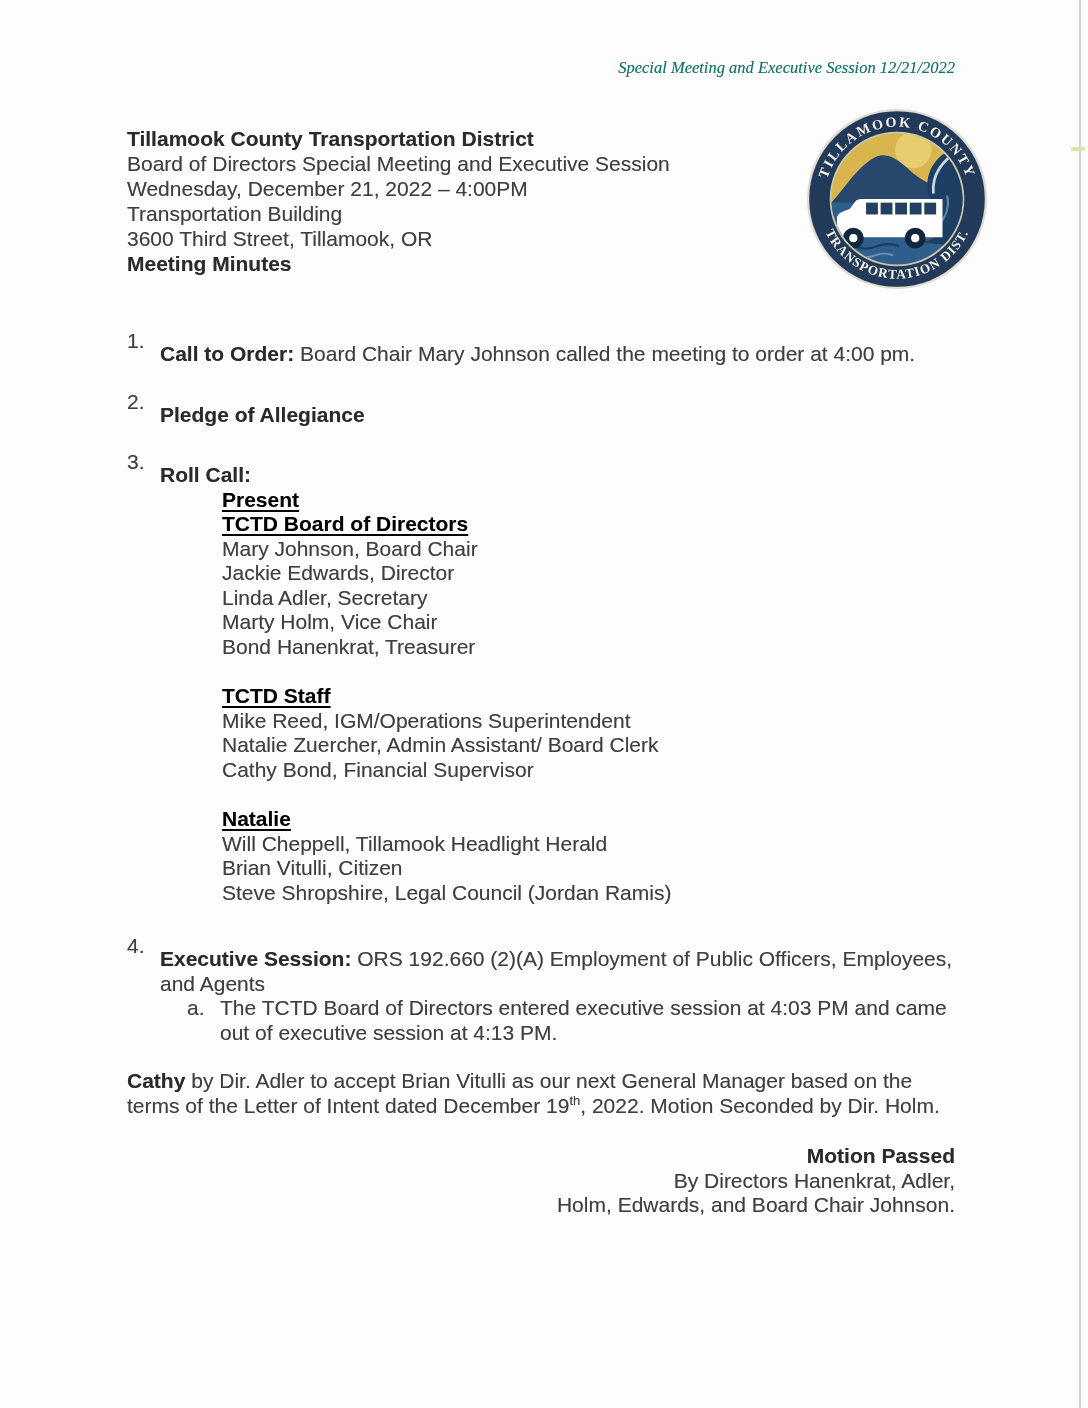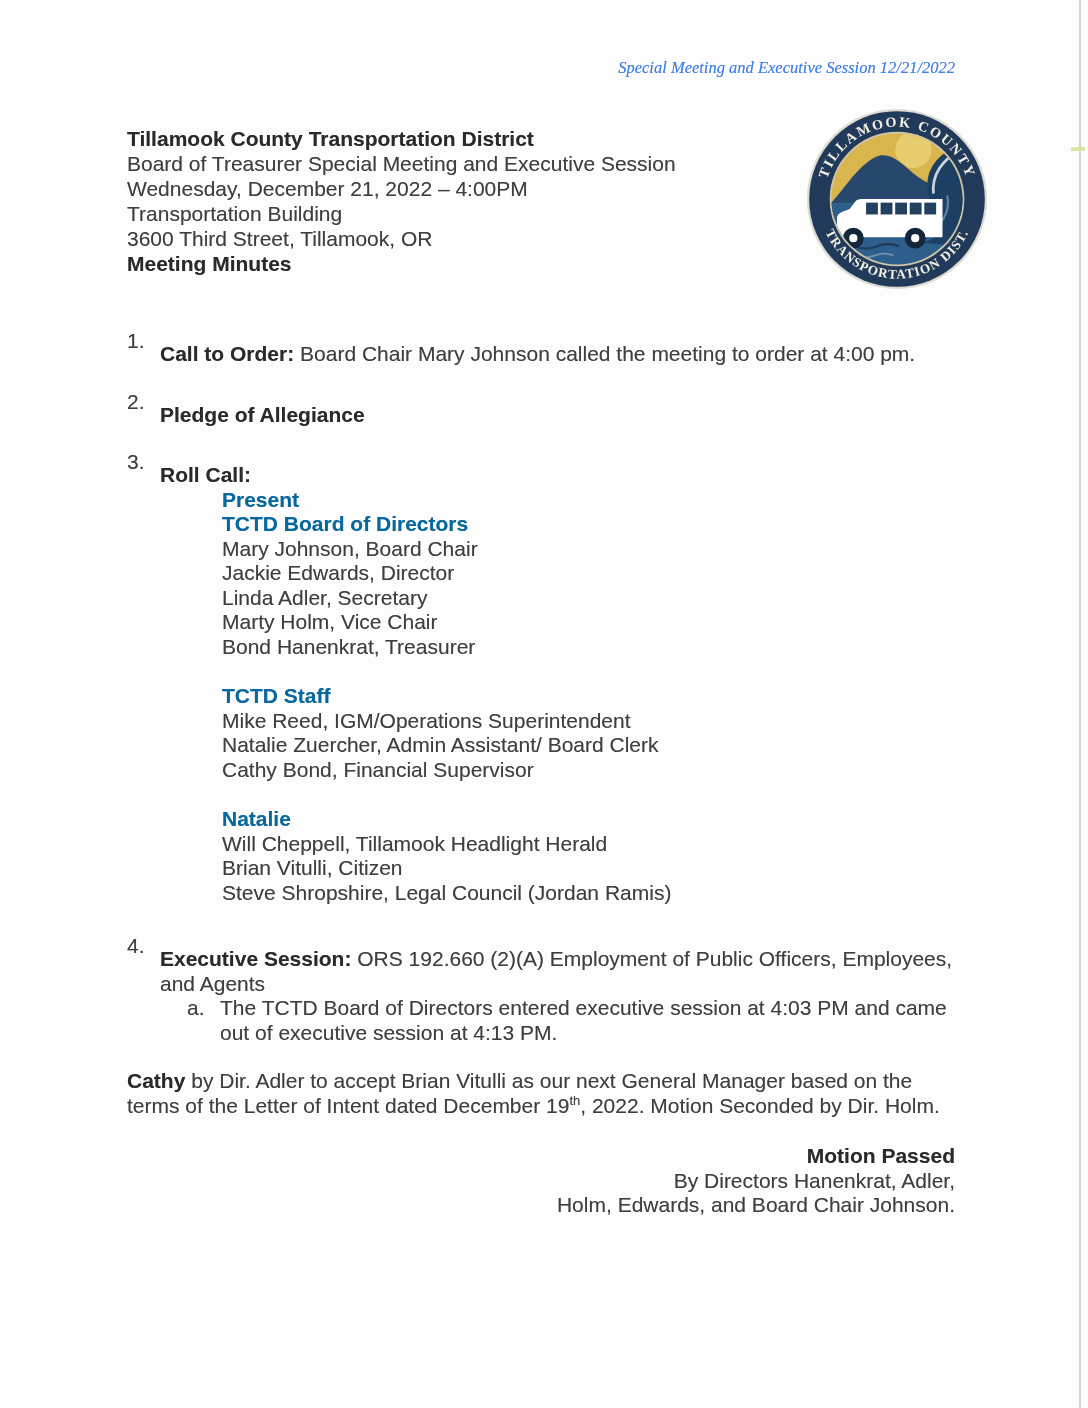--- a/index.html
+++ b/index.html
@@ -28,7 +28,7 @@
     font-style:italic;
     font-size:16.5px;
     line-height:21px;
-    color:#3b82f6;
+    color:#0f766e;
   }
 
   .title-block { margin-top:48px; line-height:25px; }

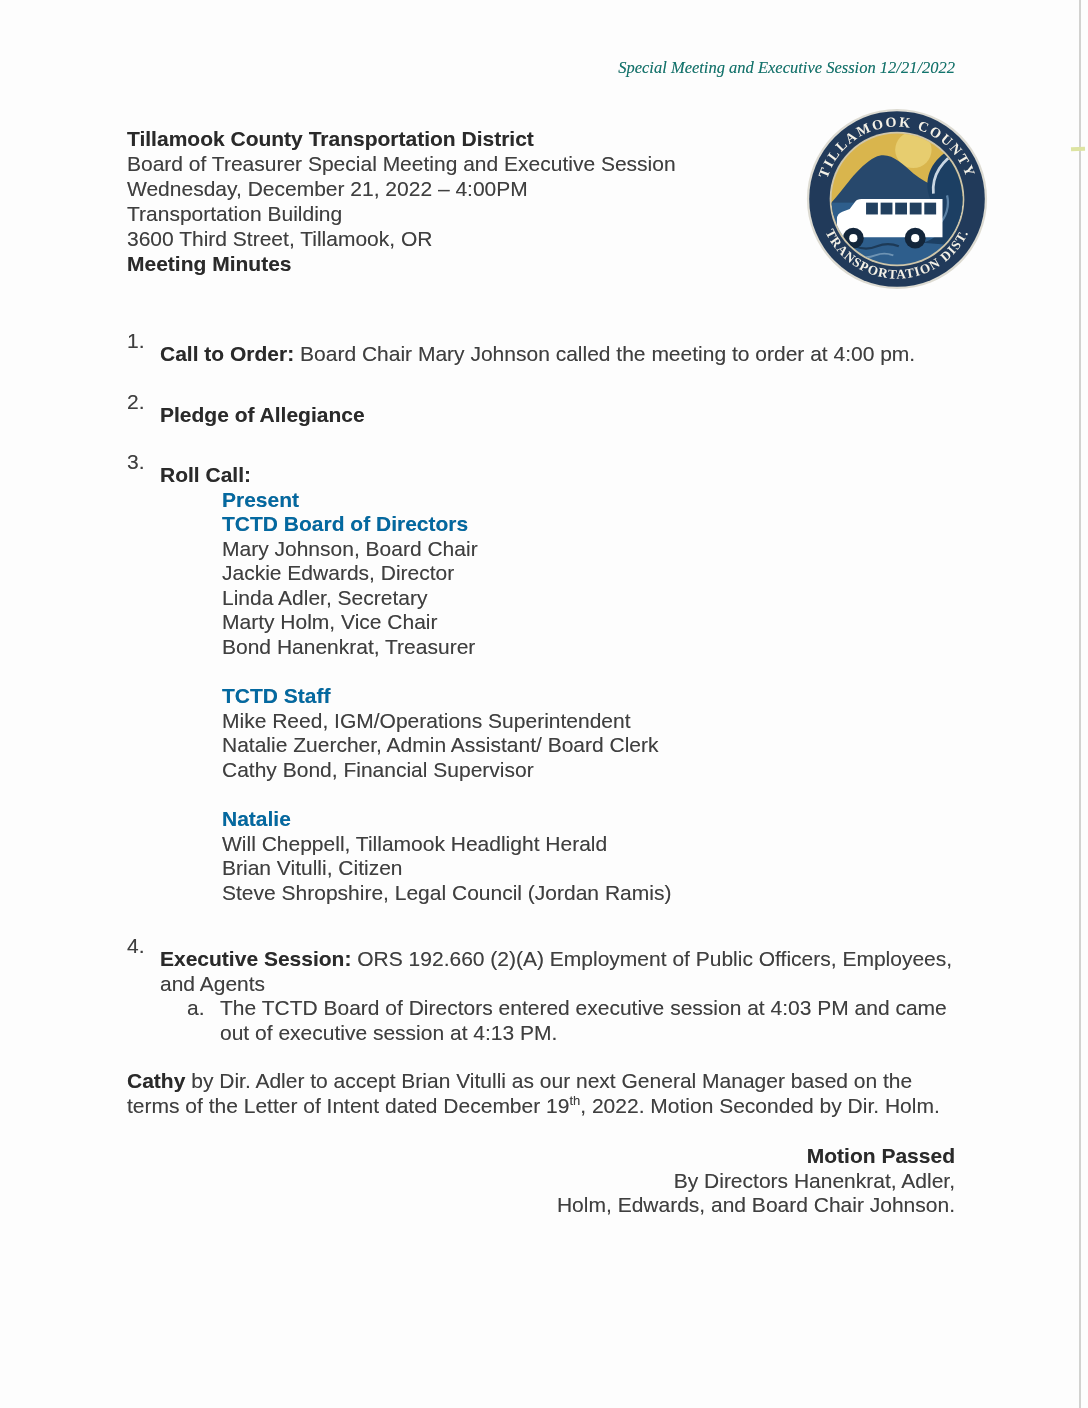--- a/index.html
+++ b/index.html
@@ -123,7 +123,7 @@
 
     <div class="title-block">
       <div class="t-bold">Tillamook County Transportation District</div>
-      <div>Board of Treasurer Special Meeting and Executive Session</div>
+      <div>Board of Directors Special Meeting and Executive Session</div>
       <div>Wednesday, December 21, 2022 – 4:00PM</div>
       <div>Transportation Building</div>
       <div>3600 Third Street, Tillamook, OR</div>

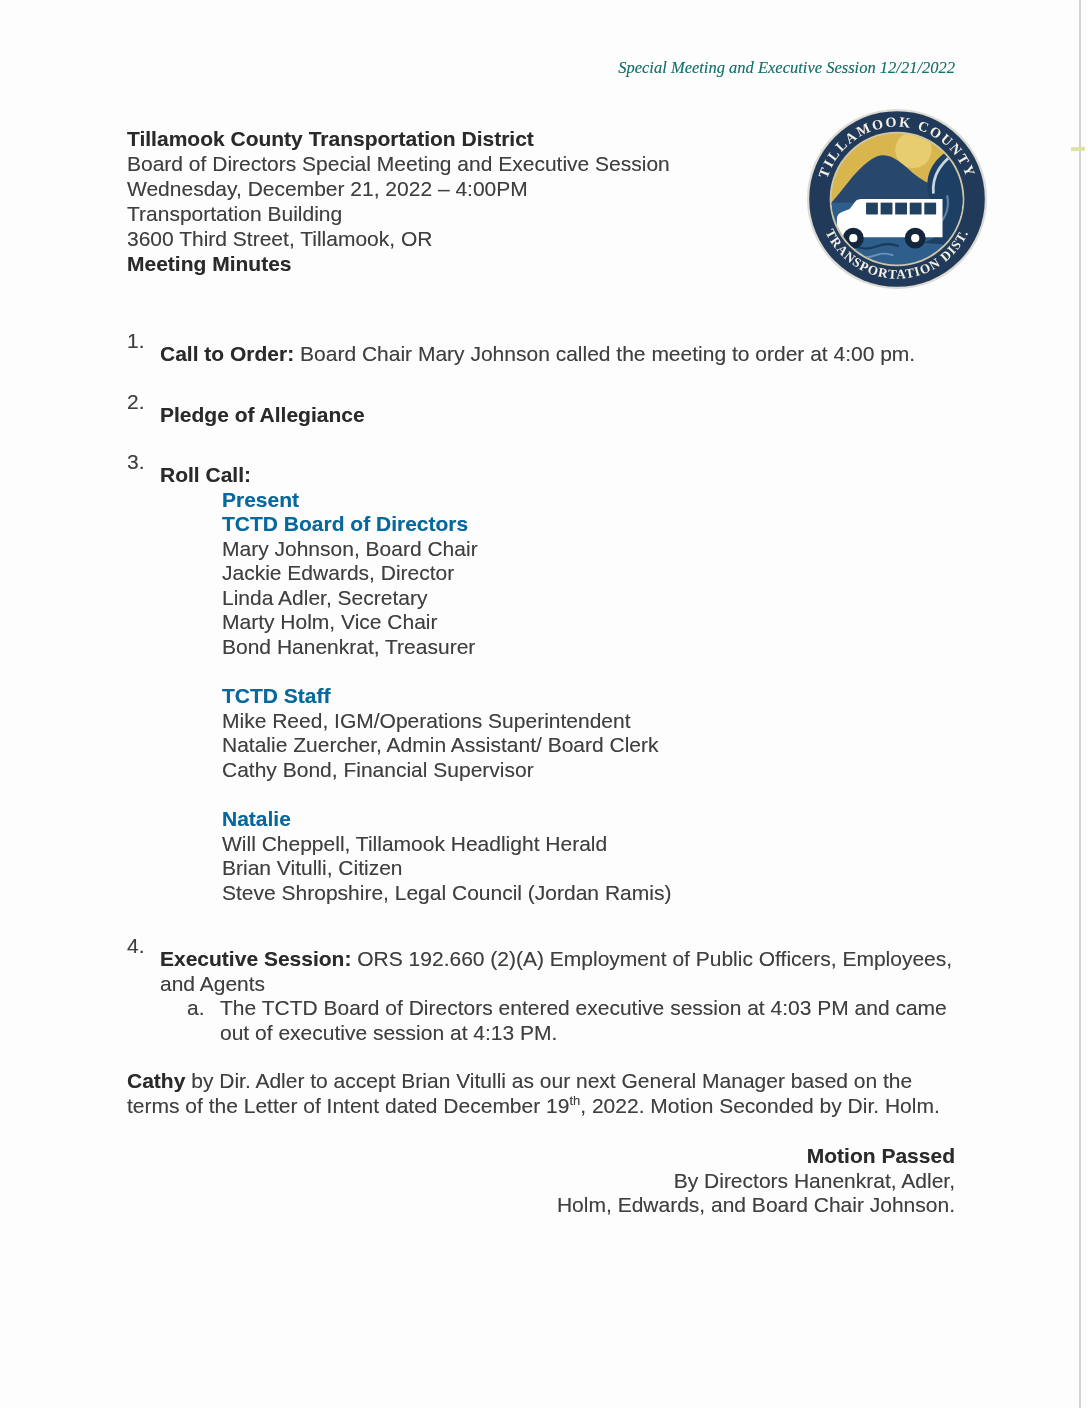--- a/index.html
+++ b/index.html
@@ -47,7 +47,8 @@
   .rollcall { margin-left:95px; }
   .rc-group2 { margin-top:25px; }
   .uh {
-    font-weight:bold; color:#0369a1;
+    font-weight:bold; color:#000000;
+    text-decoration:underline;
     text-decoration-thickness:2px;
     text-underline-offset:3px;
   }

